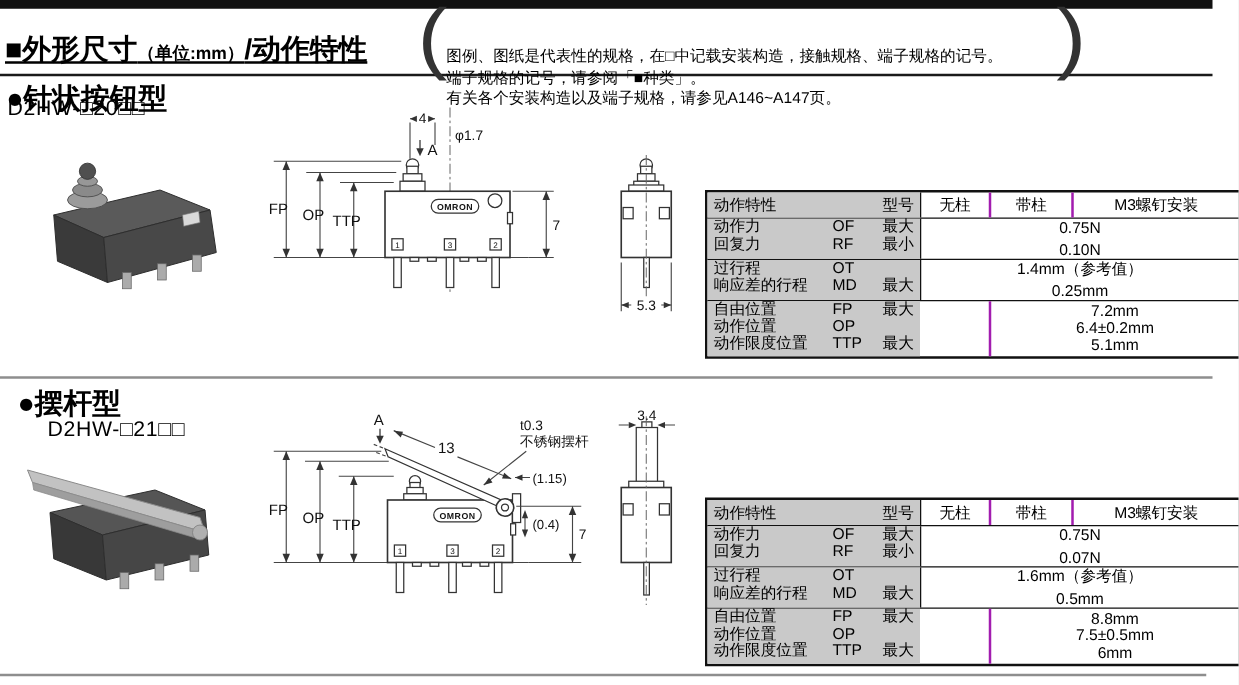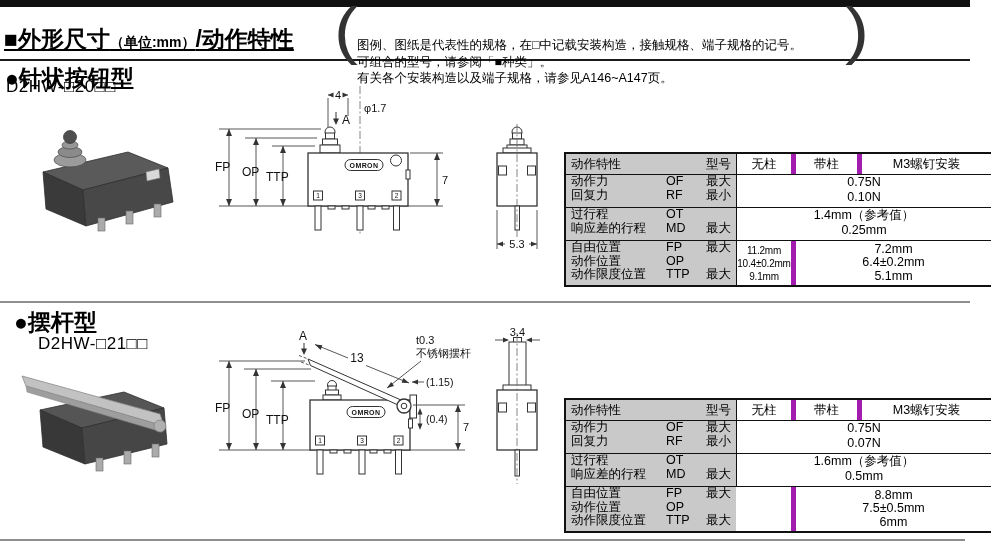--- a/index.html
+++ b/index.html
@@ -61,7 +61,7 @@
   <span class="paren" style="left:334px;top:-2px;">(</span>
   <div class="abs note">
     <div>图例、图纸是代表性的规格，在□中记载安装构造，接触规格、端子规格的记号。</div>
-    <div>可组合的型号，请参阅「■种类」。</div>
+    <div>端子规格的记号，请参阅「■种类」。</div>
     <div>有关各个安装构造以及端子规格，请参见A146~A147页。</div>
   </div>
   <span class="paren" style="left:845px;top:-2px;">)</span>

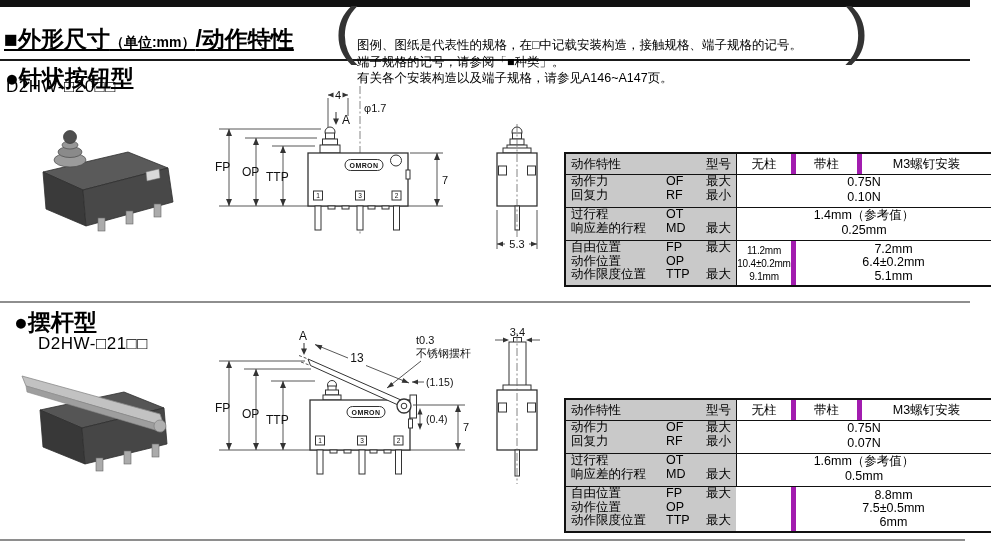--- a/index.html
+++ b/index.html
@@ -24,7 +24,7 @@
   .corner{grid-column:1;background:#c9c9c9;display:flex;justify-content:space-between;align-items:center;padding:0 5px;}
   .chead{display:flex;align-items:center;justify-content:center;}
   .bl15{border-left:1.5px solid #111;}
-  .bl1{border-left:5px solid #a21caf;}
+  .bl1{border-left:2px solid #a21caf;}
   .lab{grid-column:1;background:#c9c9c9;display:flex;flex-direction:column;justify-content:flex-start;padding:0 5px;}
   .ln{display:grid;grid-template-columns:1fr 35px 30px;align-items:center;line-height:13.5px;}
   .ln .ql{text-align:right;}

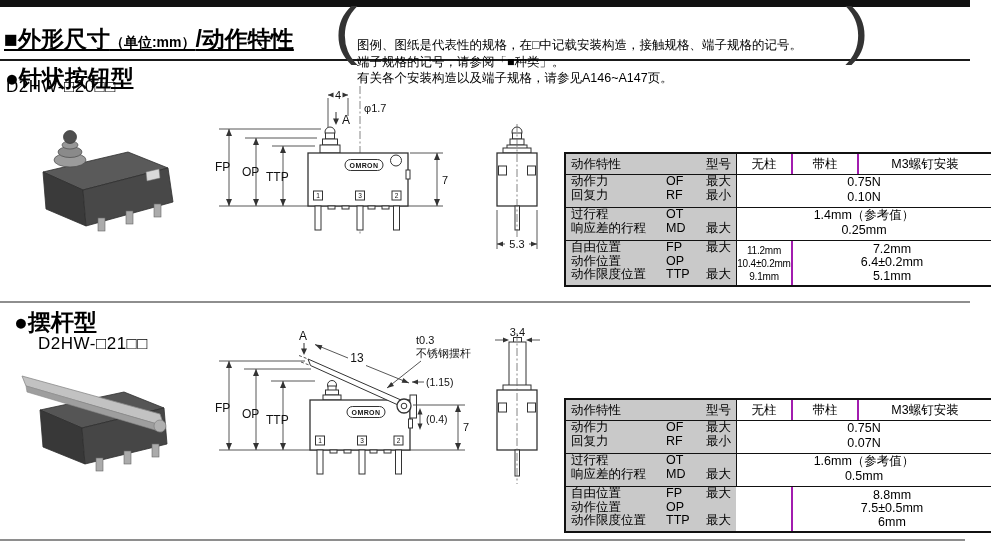--- a/index.html
+++ b/index.html
@@ -28,7 +28,7 @@
   .lab{grid-column:1;background:#c9c9c9;display:flex;flex-direction:column;justify-content:flex-start;padding:0 5px;}
   .ln{display:grid;grid-template-columns:1fr 35px 30px;align-items:center;line-height:13.5px;}
   .ln .ql{text-align:right;}
-  .vspan{grid-column:2/5;display:flex;flex-direction:column;justify-content:flex-start;align-items:center;line-height:14.5px;}
+  .vspan{grid-column:2/5;display:flex;flex-direction:column;justify-content:space-between;align-items:center;line-height:14.5px;}
   .vcol1{grid-column:2;display:flex;flex-direction:column;justify-content:center;align-items:center;
          font-size:10px;letter-spacing:-0.2px;line-height:13px;}
   .vcol23{grid-column:3/5;display:flex;flex-direction:column;justify-content:center;align-items:center;line-height:13.5px;}

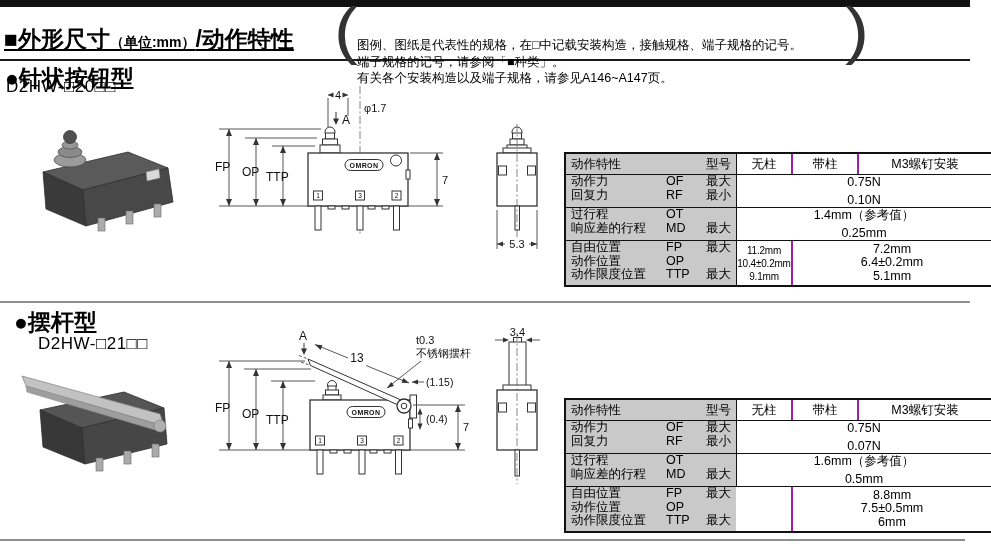--- a/index.html
+++ b/index.html
@@ -239,11 +239,6 @@
             <span class="ql">最大</span>
           </div>
       </div>
-      <div class="vcol1 bl15">
-        <div>11.2mm</div>
-        <div>10.4±0.2mm</div>
-        <div>9.1mm</div>
-      </div>
       <div class="vcol23 bl1">
         <div>7.2mm</div>
         <div>6.4±0.2mm</div>

